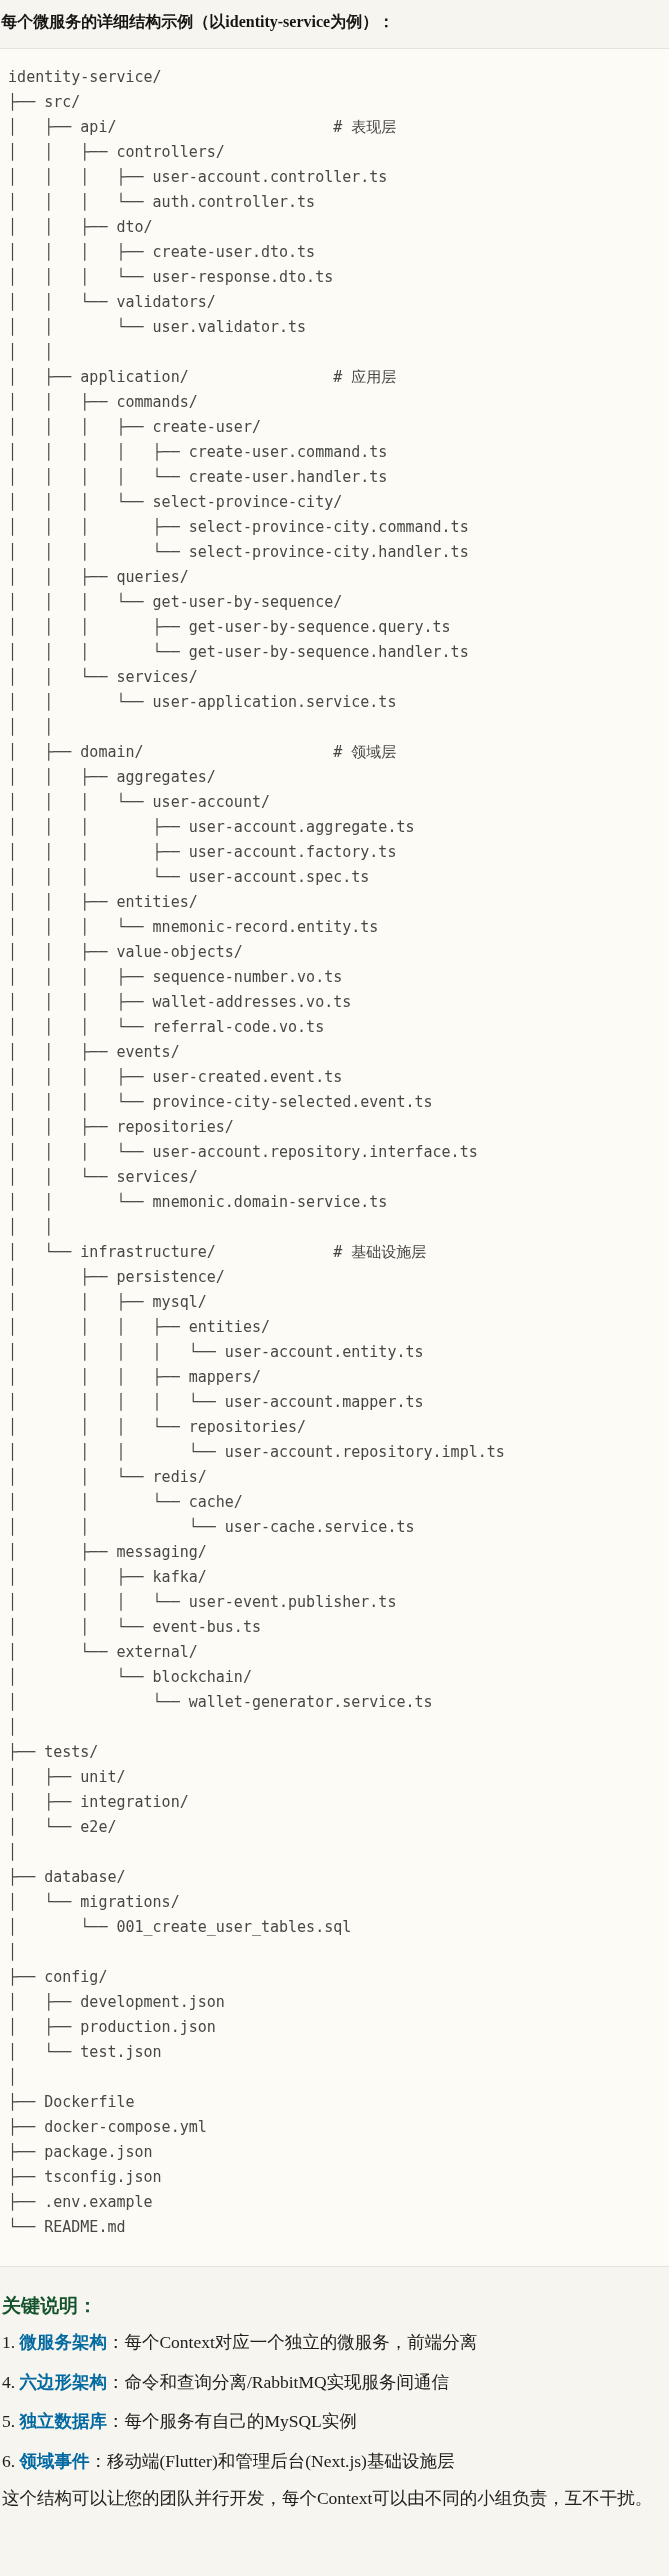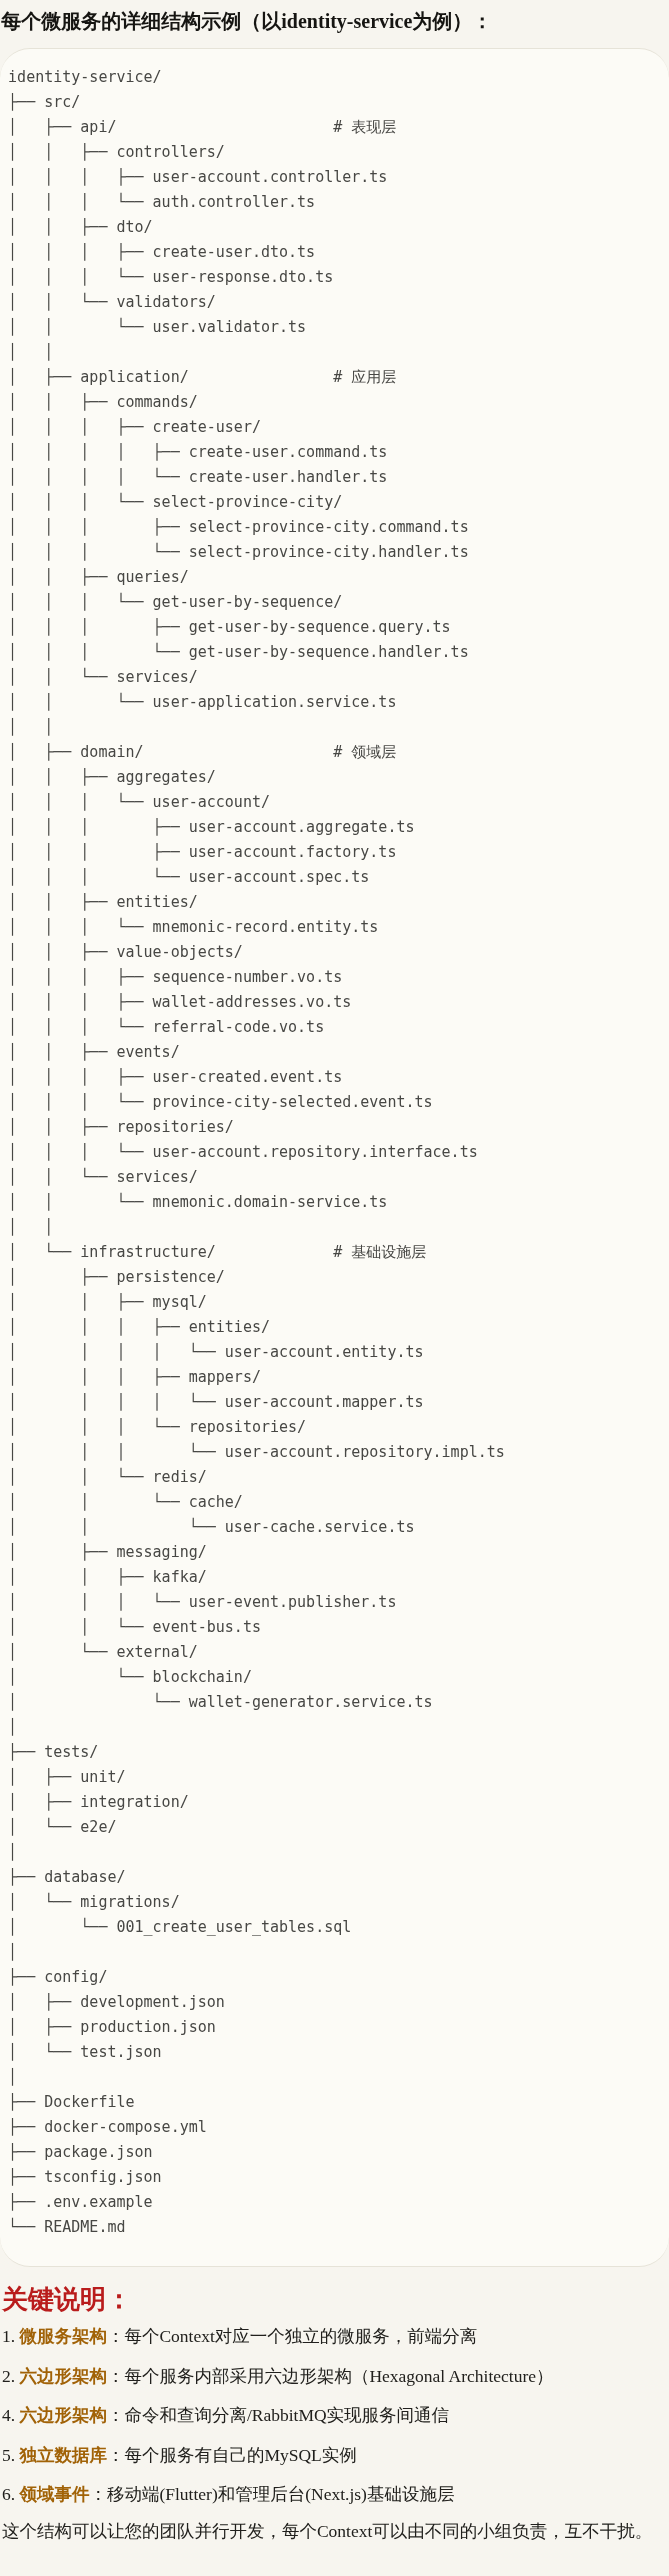--- a/index.html
+++ b/index.html
@@ -18,7 +18,7 @@
   .page-title {
     margin: 0 0 0 1.3px;
     padding-top: 7.5px;
-    font-size: 20px;
+    font-size: 16px;
     line-height: 27.5px;
     font-weight: bold;
     white-space: nowrap;

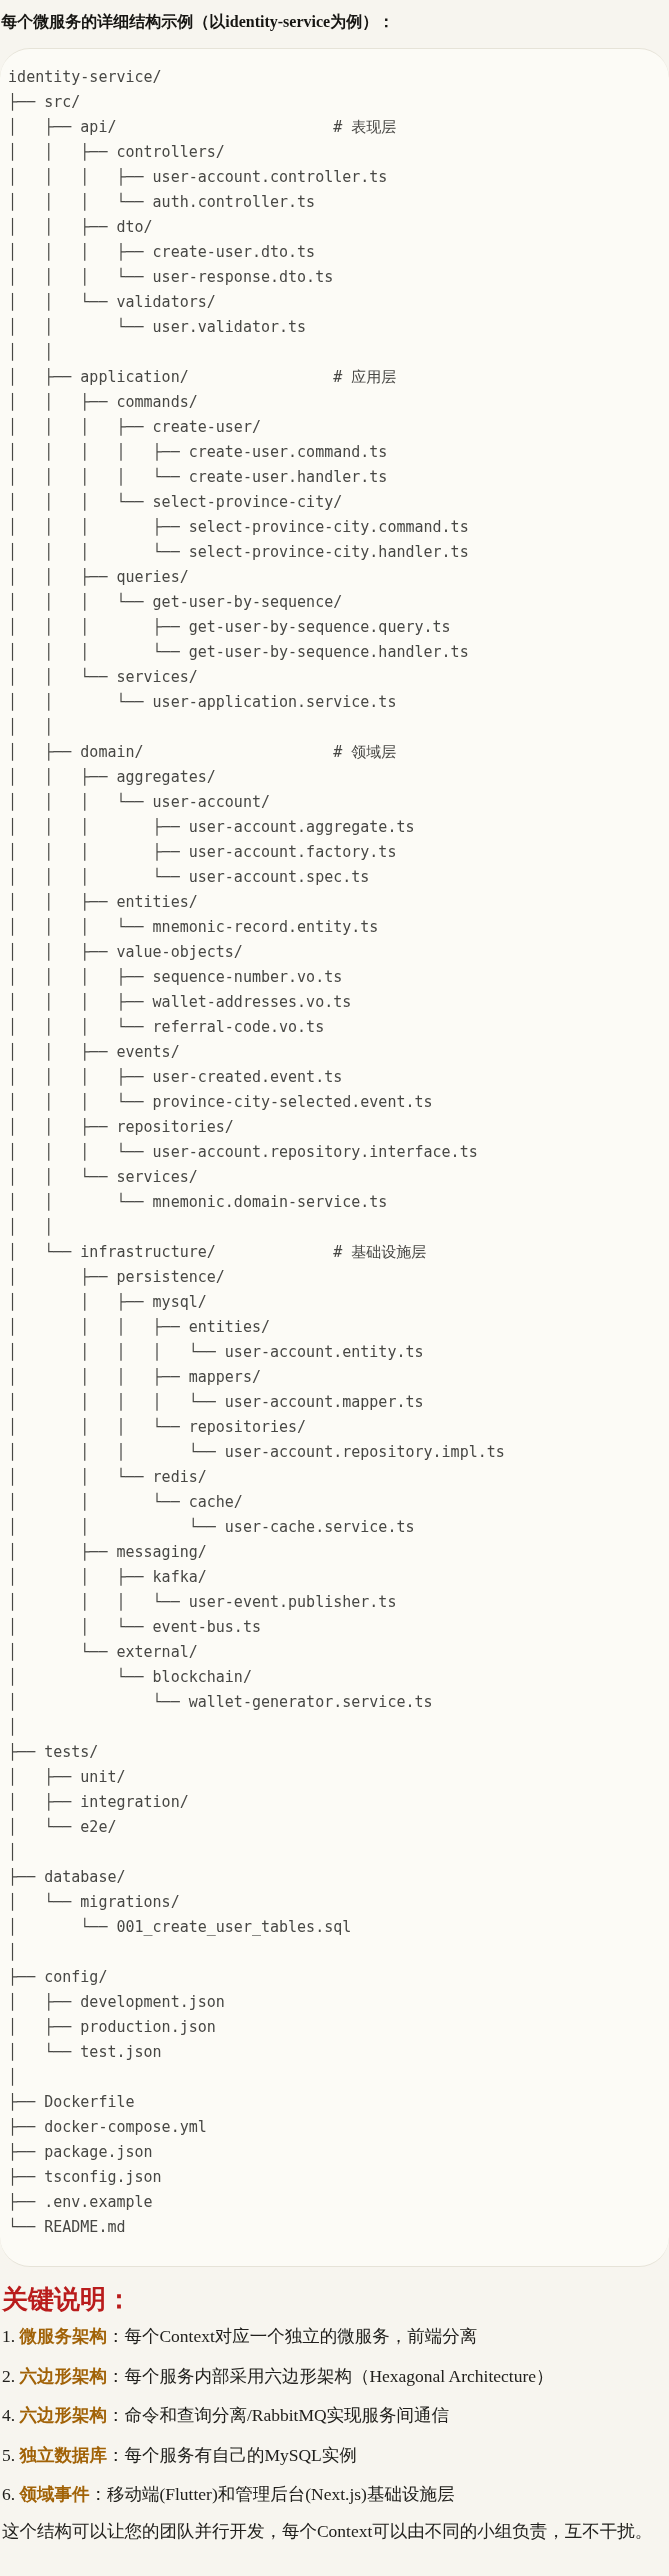--- a/index.html
+++ b/index.html
@@ -33,7 +33,6 @@
     box-sizing: border-box;
     width: 669px;
     overflow: hidden;
-    border-radius: 30px;
   }
   .code-block pre {
     margin: 0;

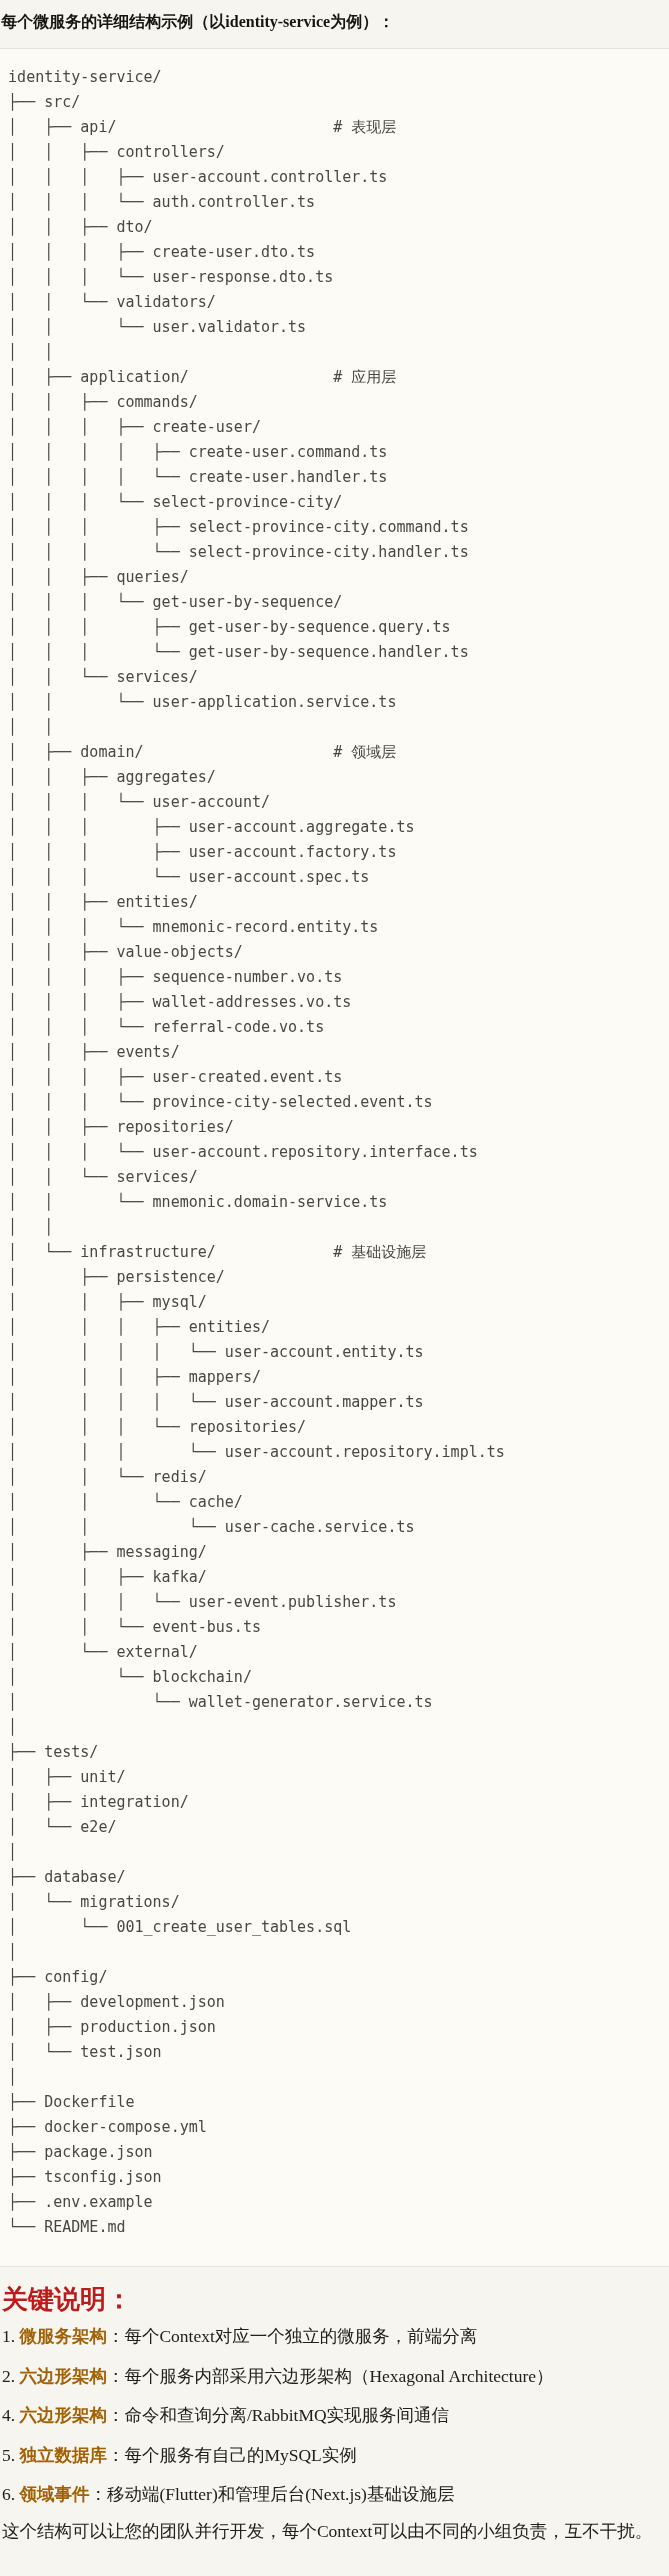--- a/index.html
+++ b/index.html
@@ -46,11 +46,11 @@
     padding: 0 0 0 1.9px;
   }
   .notes-heading {
-    margin: 19px 0 0 0;
-    font-size: 26px;
+    margin: 25px 0 0 0;
+    font-size: 19px;
     line-height: 27.5px;
     font-weight: bold;
-    color: #b91c1c;
+    color: #14532d;
     white-space: nowrap;
   }
   .note-item {

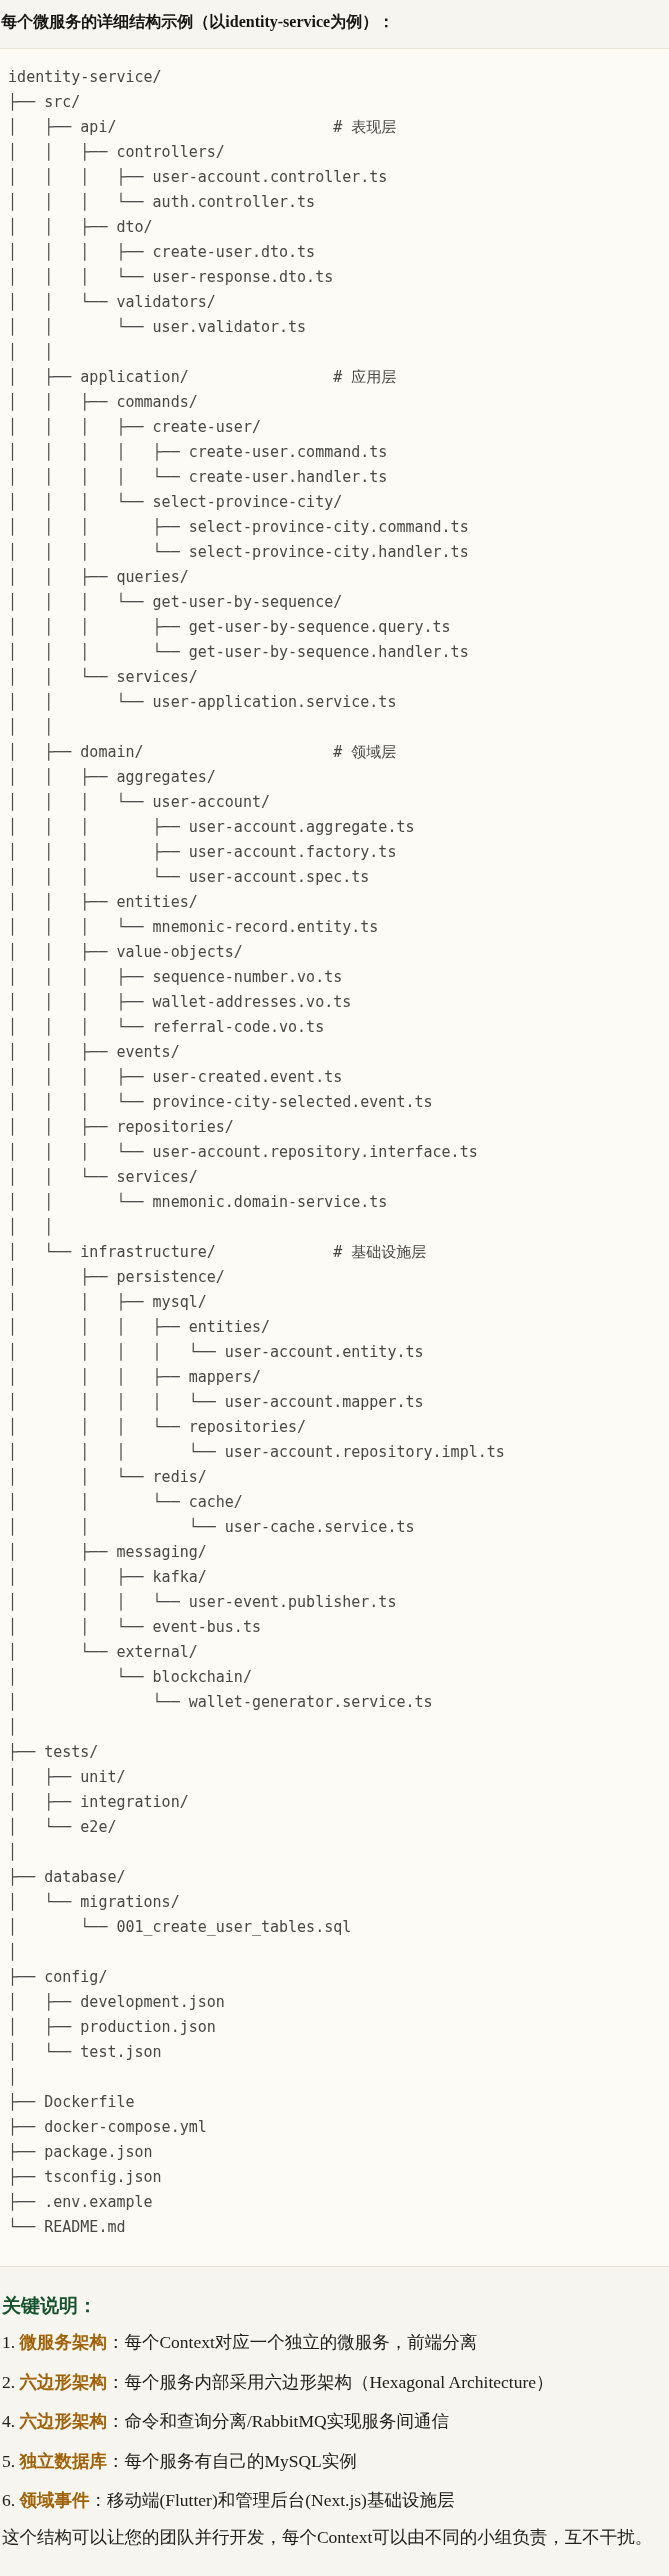--- a/index.html
+++ b/index.html
@@ -65,7 +65,7 @@
   }
   .note-item b {
     font-weight: bold;
-    color: #a16207;
+    color: #0369a1;
   }
   .notes-footer {
     margin: 12.5px 0 0 0;

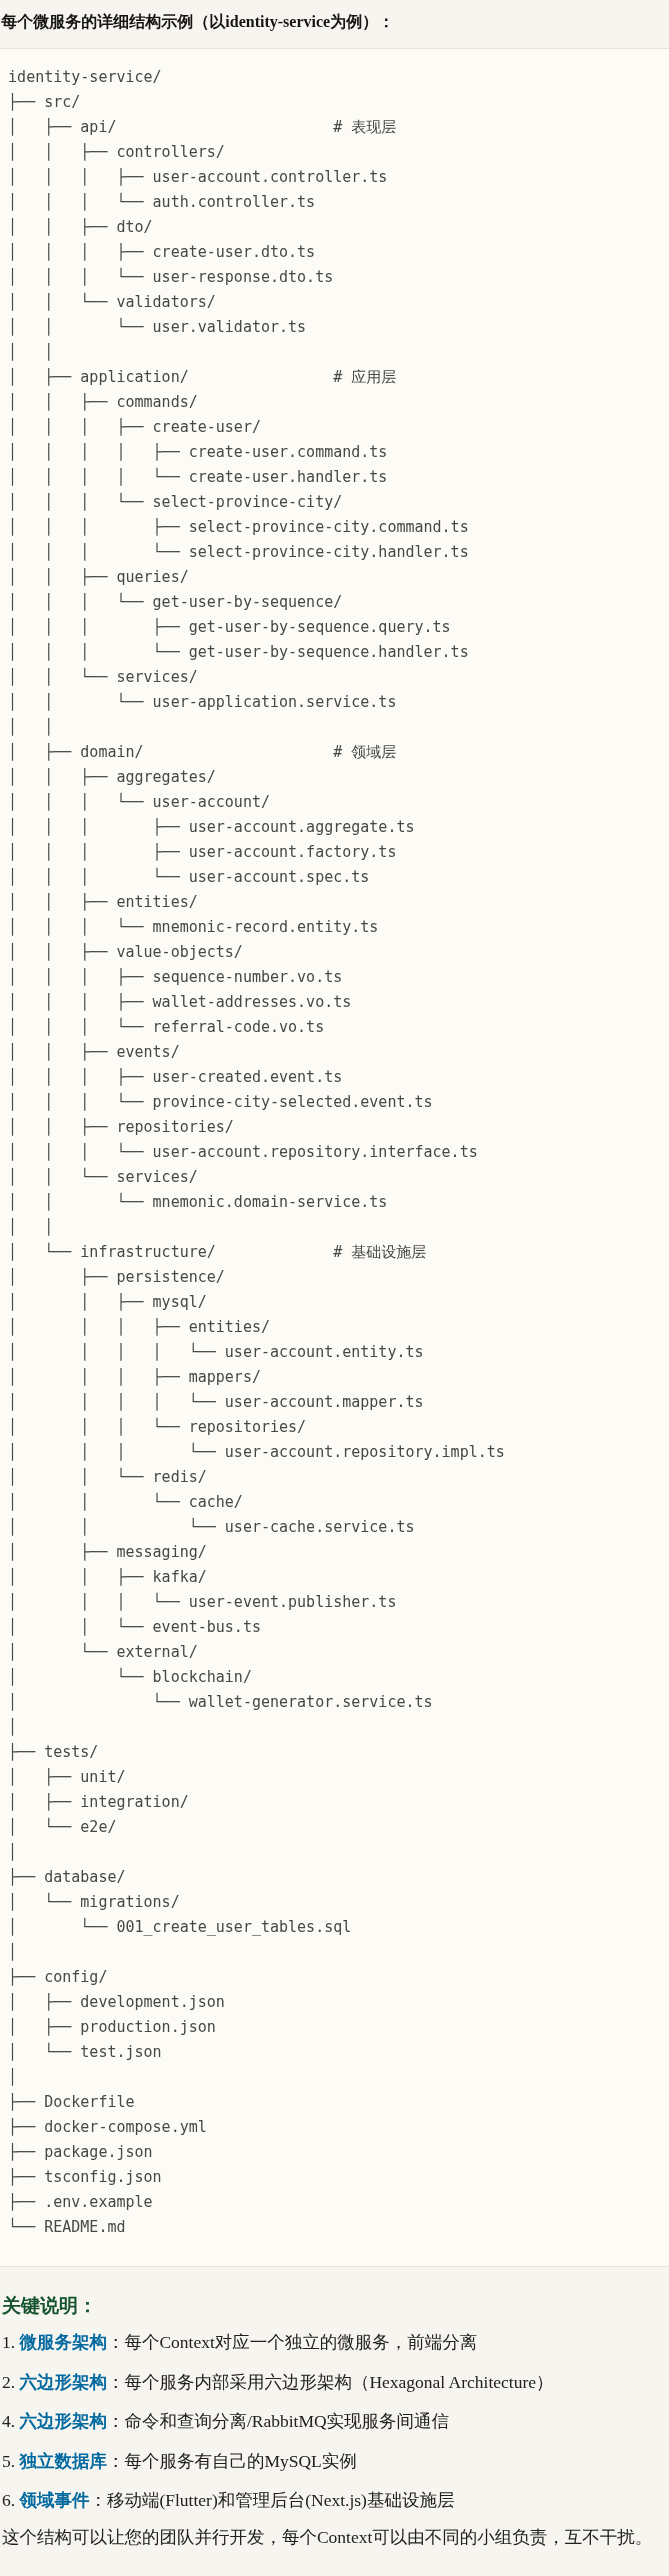--- a/index.html
+++ b/index.html
@@ -175,7 +175,6 @@
 
   <div class="note-item"><span>1. </span><b>微服务架构</b><span>：</span><span>每个Context对应一个独立的微服务，前端分离</span></div>
 
-  <div class="note-item"><span>2. </span><b>六边形架构</b><span>：</span><span>每个服务内部采用六边形架构（Hexagonal Architecture）</span></div>
 
 
   <div class="note-item"><span>4. </span><b>六边形架构</b><span>：</span><span>命令和查询分离/RabbitMQ实现服务间通信</span></div>

